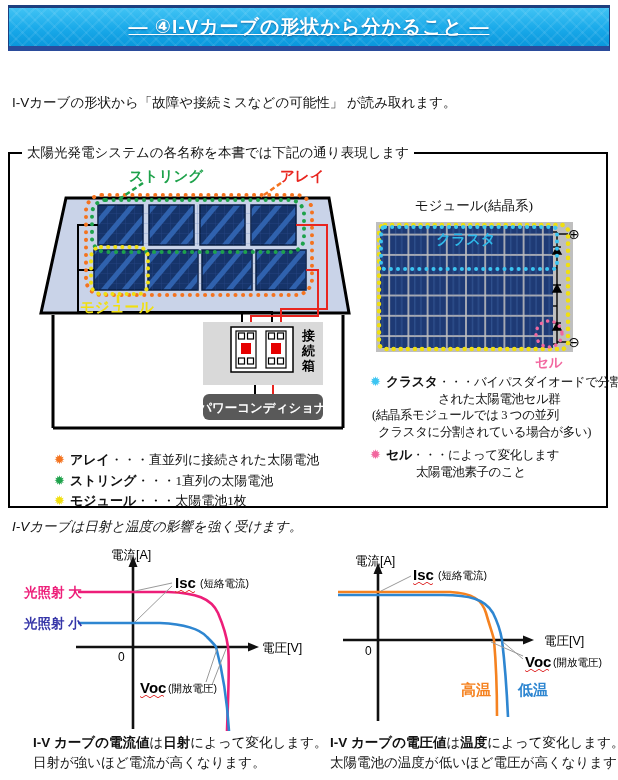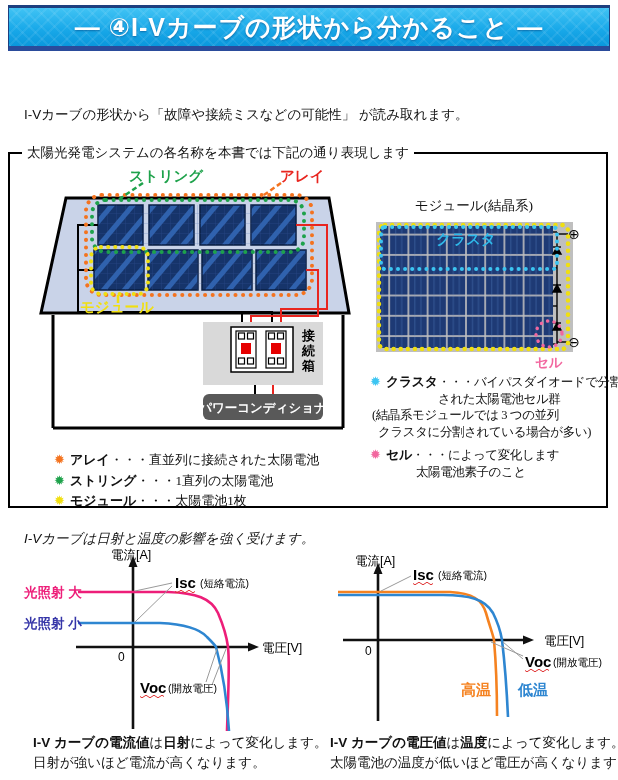--- a/index.html
+++ b/index.html
@@ -14,8 +14,8 @@
       repeating-linear-gradient(-45deg,rgba(255,255,255,.07) 0 2px,transparent 2px 9px),
       linear-gradient(180deg,#41c3f4 0%,#19a9e9 55%,#0a97dc 100%);
     display:flex;align-items:center;justify-content:center;}
-  .banner span{color:#fff;font-size:25px;font-weight:bold;letter-spacing:1px;
-    text-shadow:0 1px 2px rgba(0,60,120,.55);}
+  .banner span{color:#fff;font-size:19px;font-weight:bold;letter-spacing:1px;
+    text-shadow:0 1px 2px rgba(0,60,120,.55);text-decoration:underline;}
   .intro{left:8px;top:90px;font-size:13.5px;}
   
   .nbox{left:8px;top:152px;width:596px;height:352px;border:2px solid #000000;font-family:Liberation Serif, serif;}

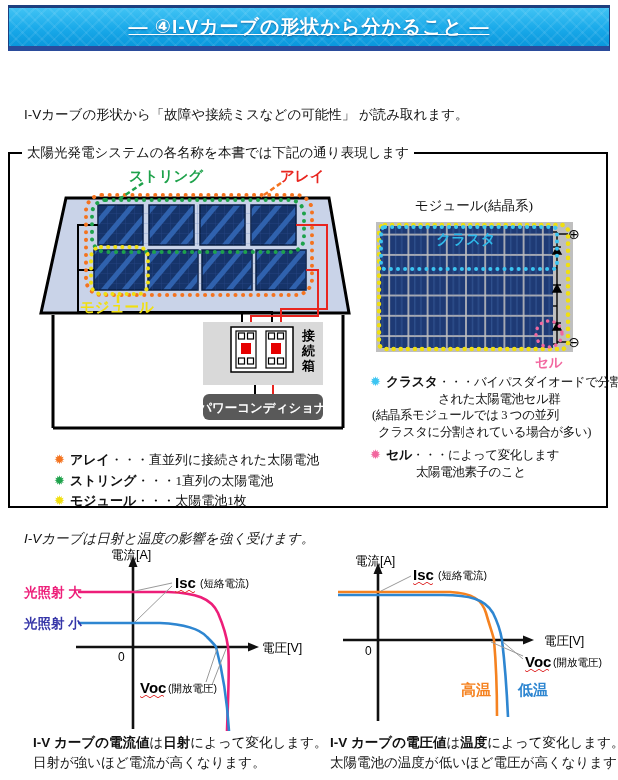--- a/index.html
+++ b/index.html
@@ -39,7 +39,7 @@
   .cap{font-size:13.5px;line-height:19.5px;white-space:nowrap;}
   .cap-l{left:18px;top:733px;margin-left:15px;}
   .cap-r{left:330px;top:733px;}
-  p{margin:16px;}
+  p{margin:4px;}
 </style>
 </head>
 <body>

